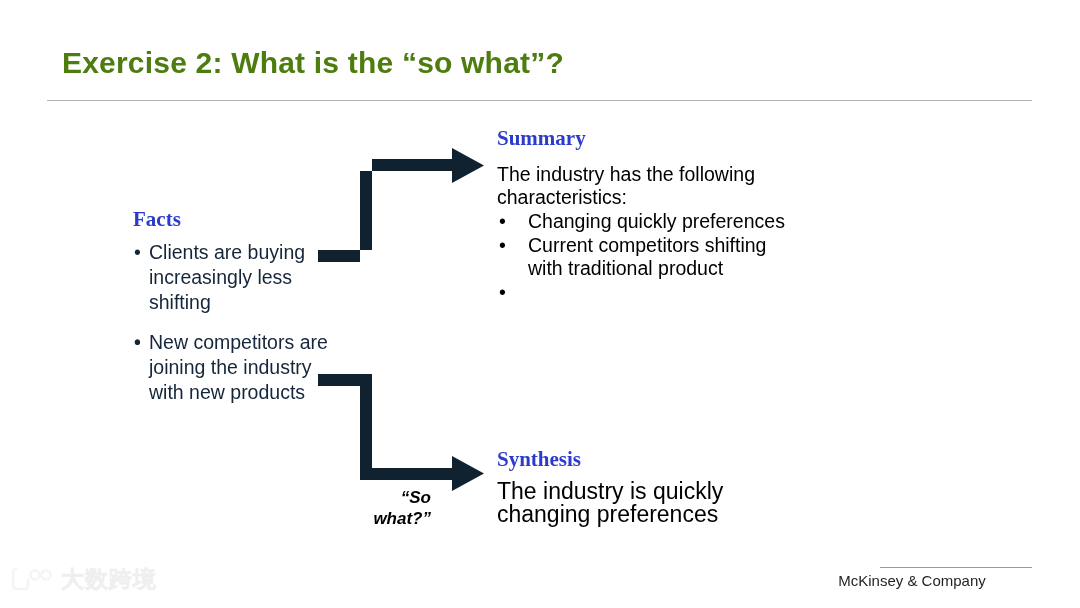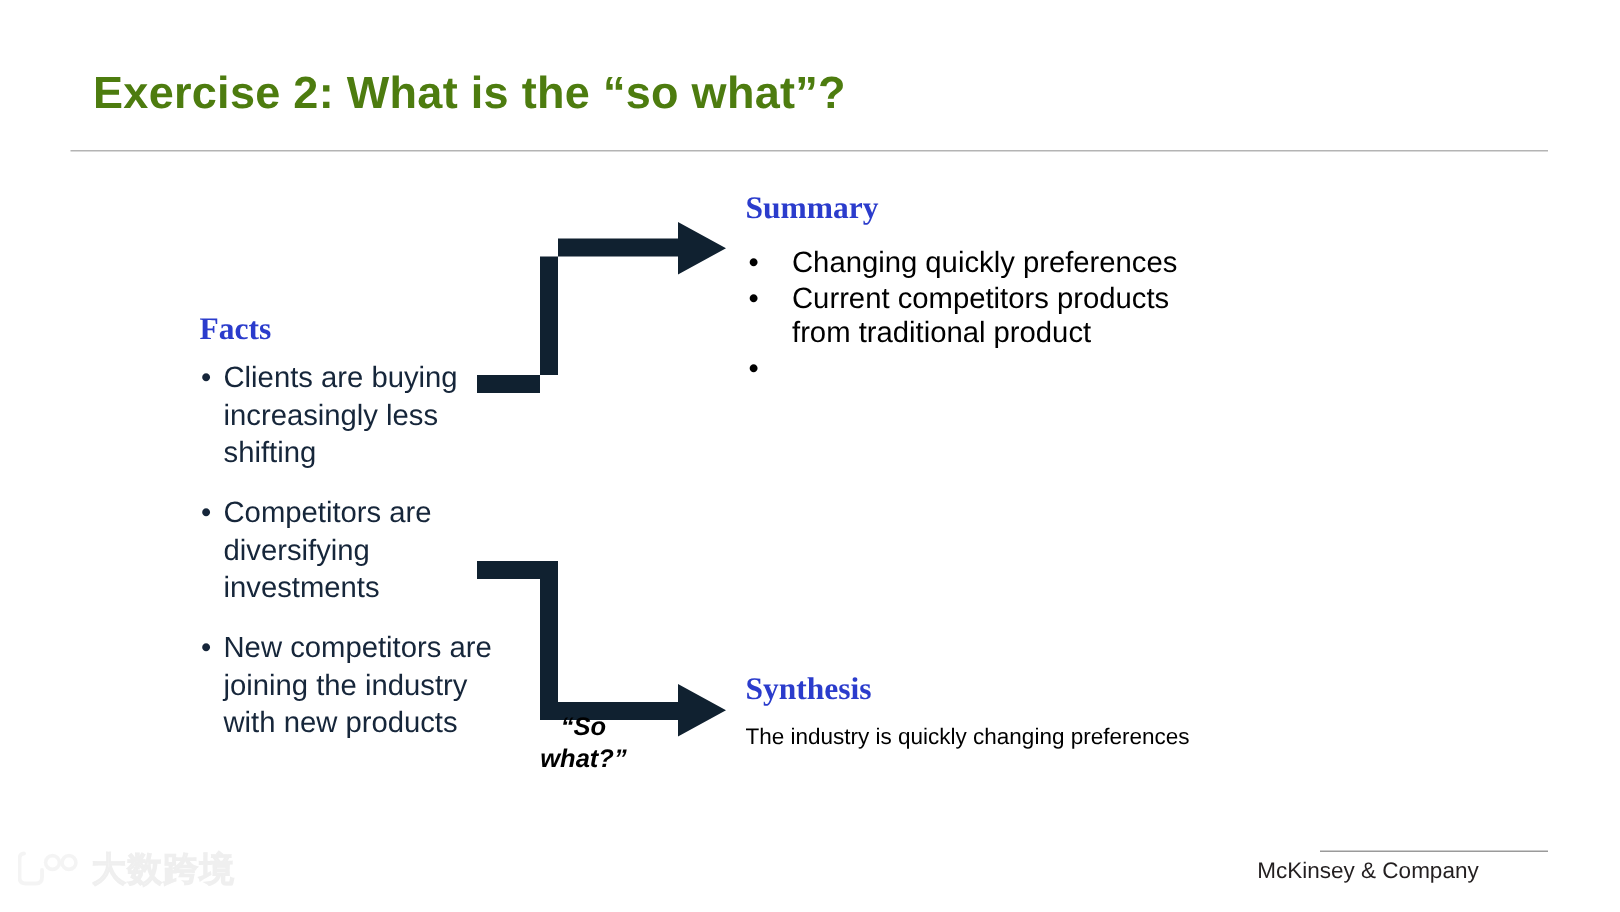--- a/index.html
+++ b/index.html
@@ -223,6 +223,7 @@
   <div class="col-heading" id="summary-heading">Summary</div>
 
   <div id="summary-block">
+    <p id="summary-lead">The industry has the following characteristics:</p>
     <ul id="summary-bullets">
       <li>
         <span class="bullet">•</span>

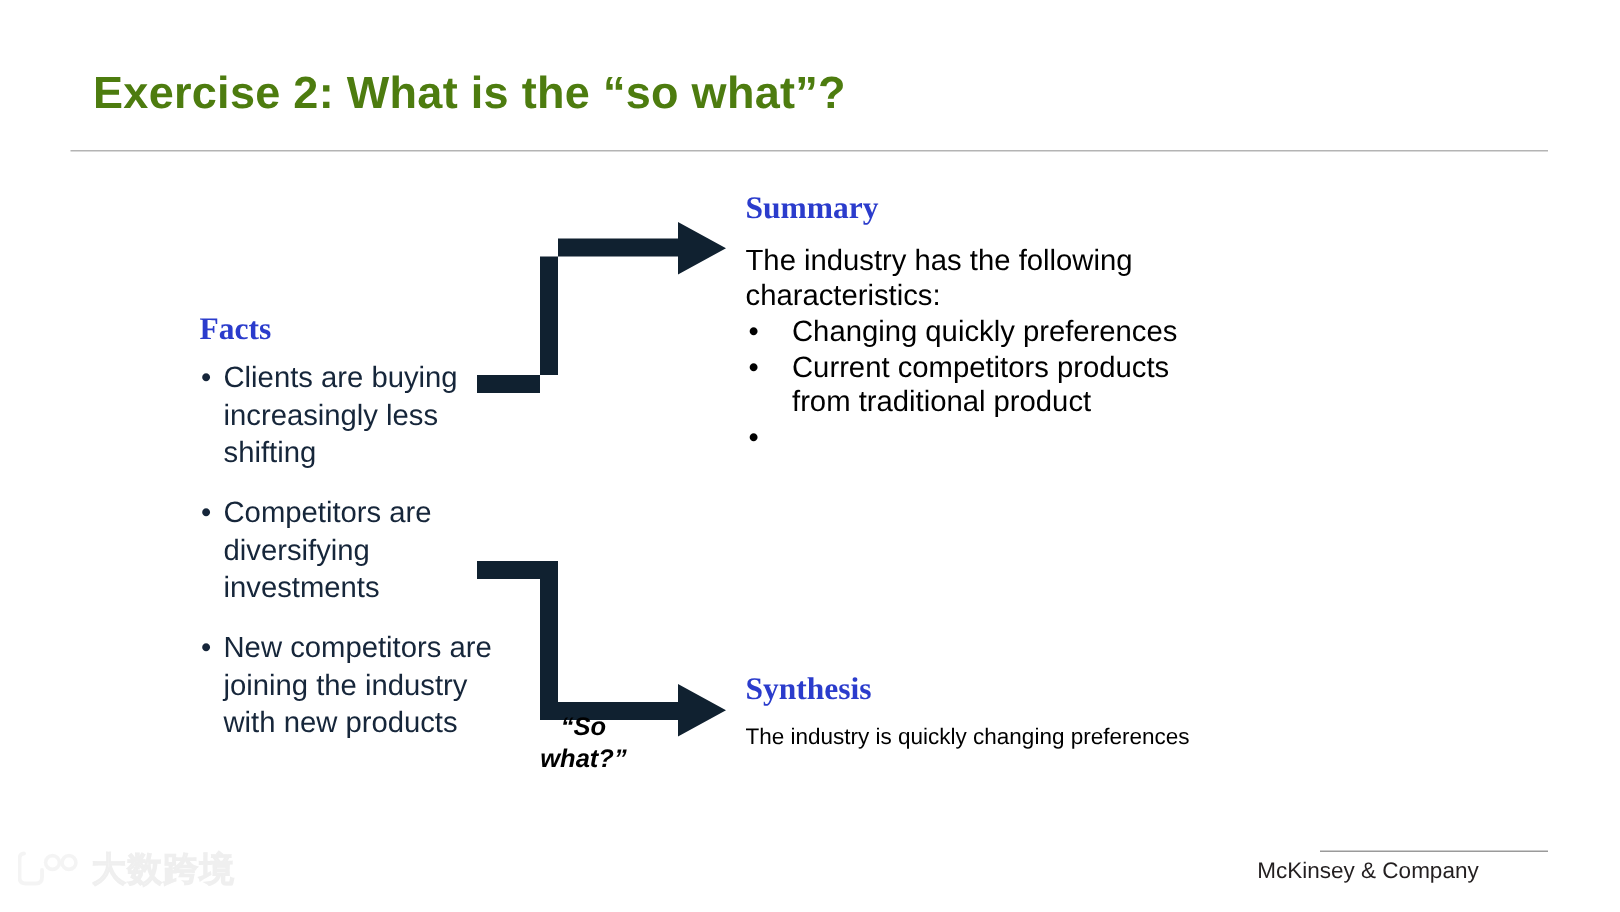--- a/index.html
+++ b/index.html
@@ -231,7 +231,7 @@
       </li>
       <li>
         <span class="bullet">•</span>
-        <span>Current competitors products from traditional product</span>
+        <span>Current competitors shifting with traditional product</span>
       </li>
       <li>
         <span class="bullet">•</span>

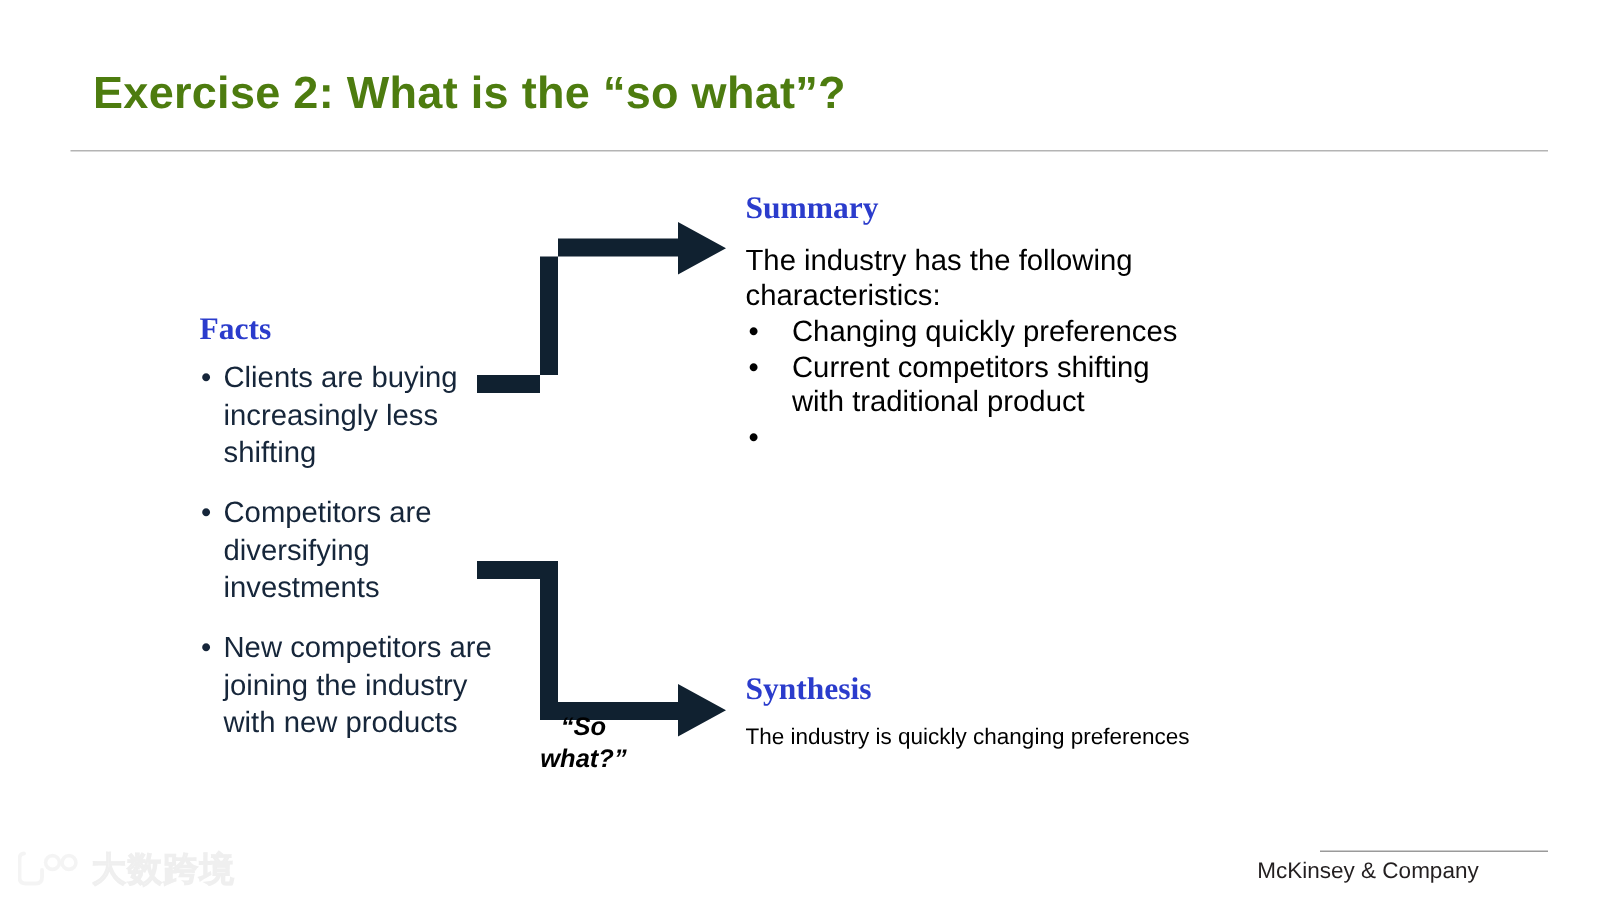--- a/index.html
+++ b/index.html
@@ -212,7 +212,6 @@
     </div>
     <div class="fact-item">
       <span class="bullet">•</span>
-      <span>Competitors are diversifying investments</span>
     </div>
     <div class="fact-item">
       <span class="bullet">•</span>

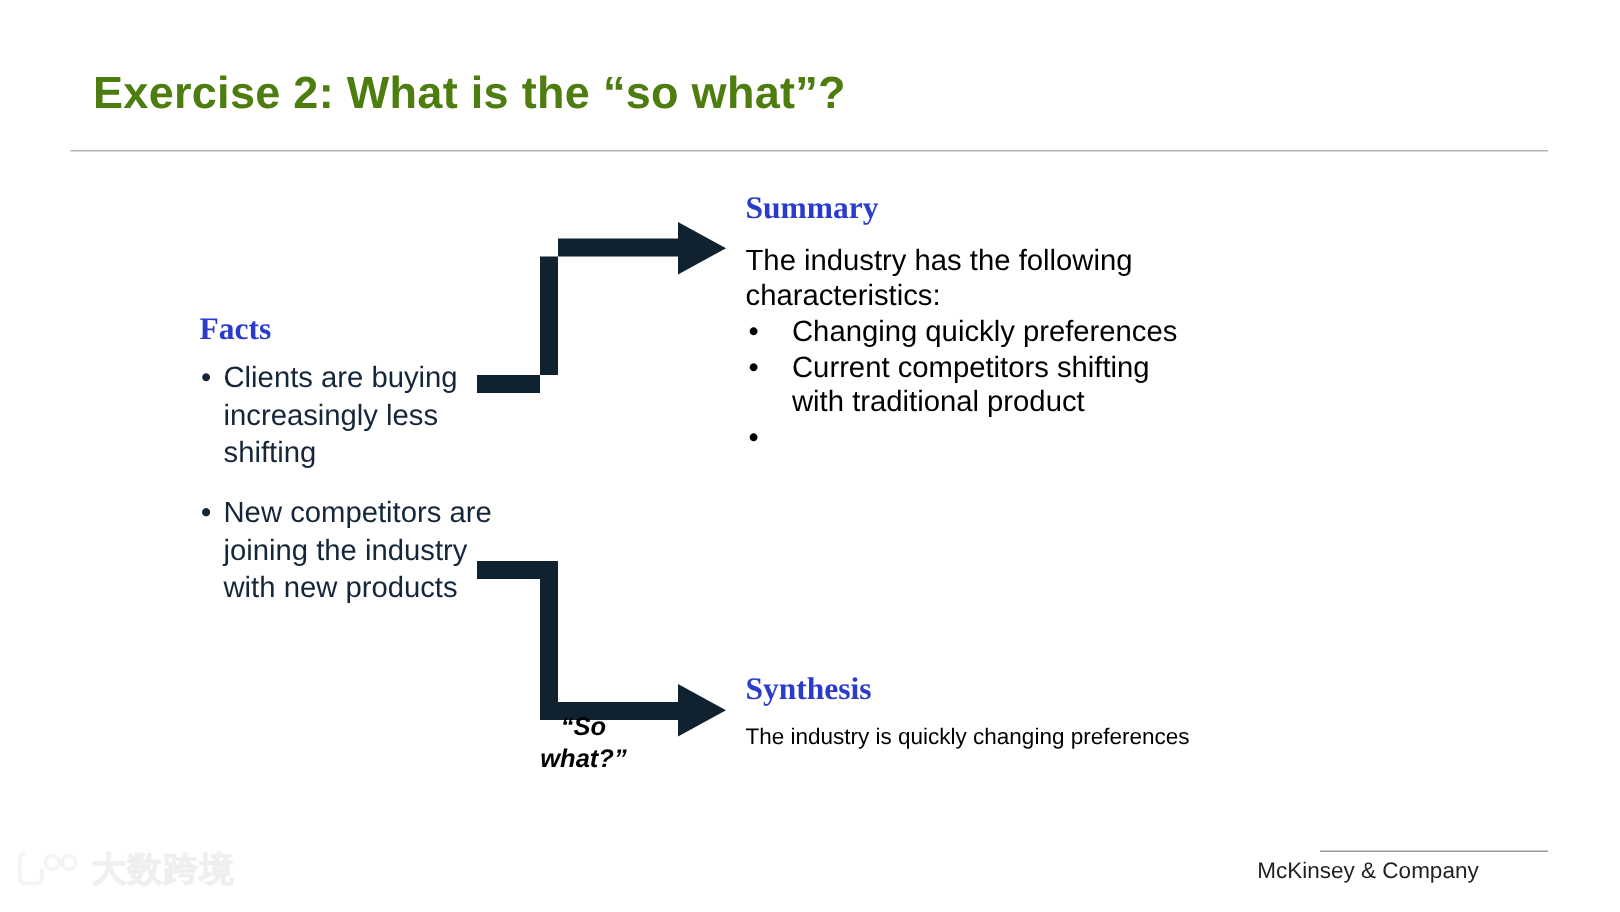--- a/index.html
+++ b/index.html
@@ -119,9 +119,9 @@
   #so-what {
     position: absolute;
     left: 347px;
-    top: 474px;
+    top: 487px;
     width: 84px;
-    text-align: center;
+    text-align: right;
     font-size: 17px;
     line-height: 21px;
     font-weight: bold;

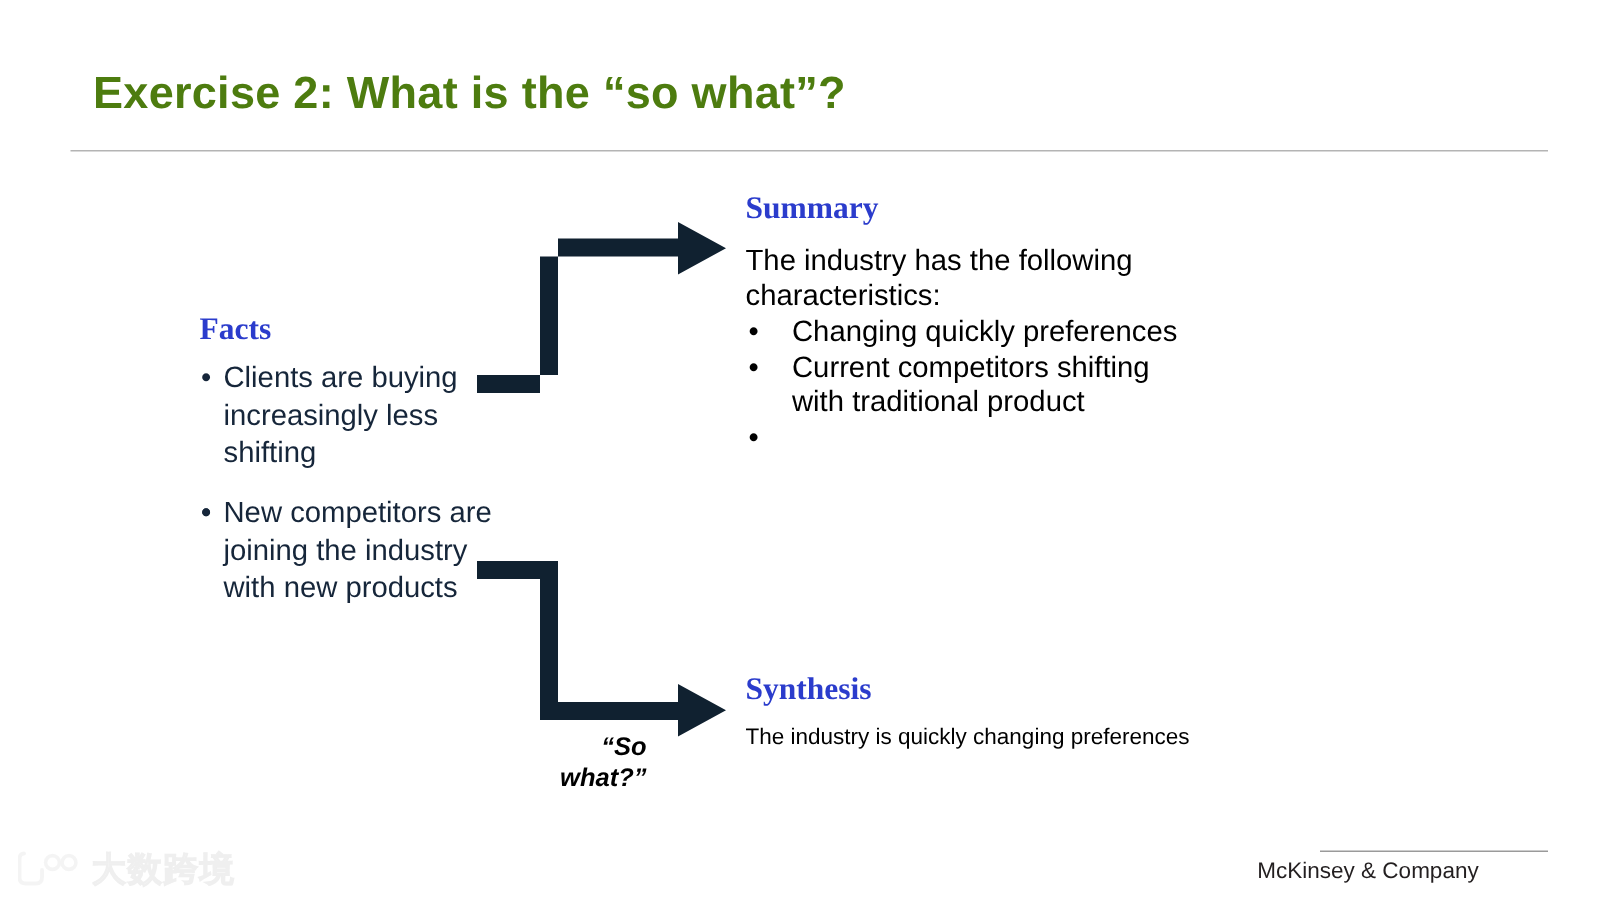--- a/index.html
+++ b/index.html
@@ -111,7 +111,7 @@
     top: 480px;
     width: 310px;
     color: #000000;
-    font-size: 15px;
+    font-size: 23px;
     line-height: 23px;
   }
 

